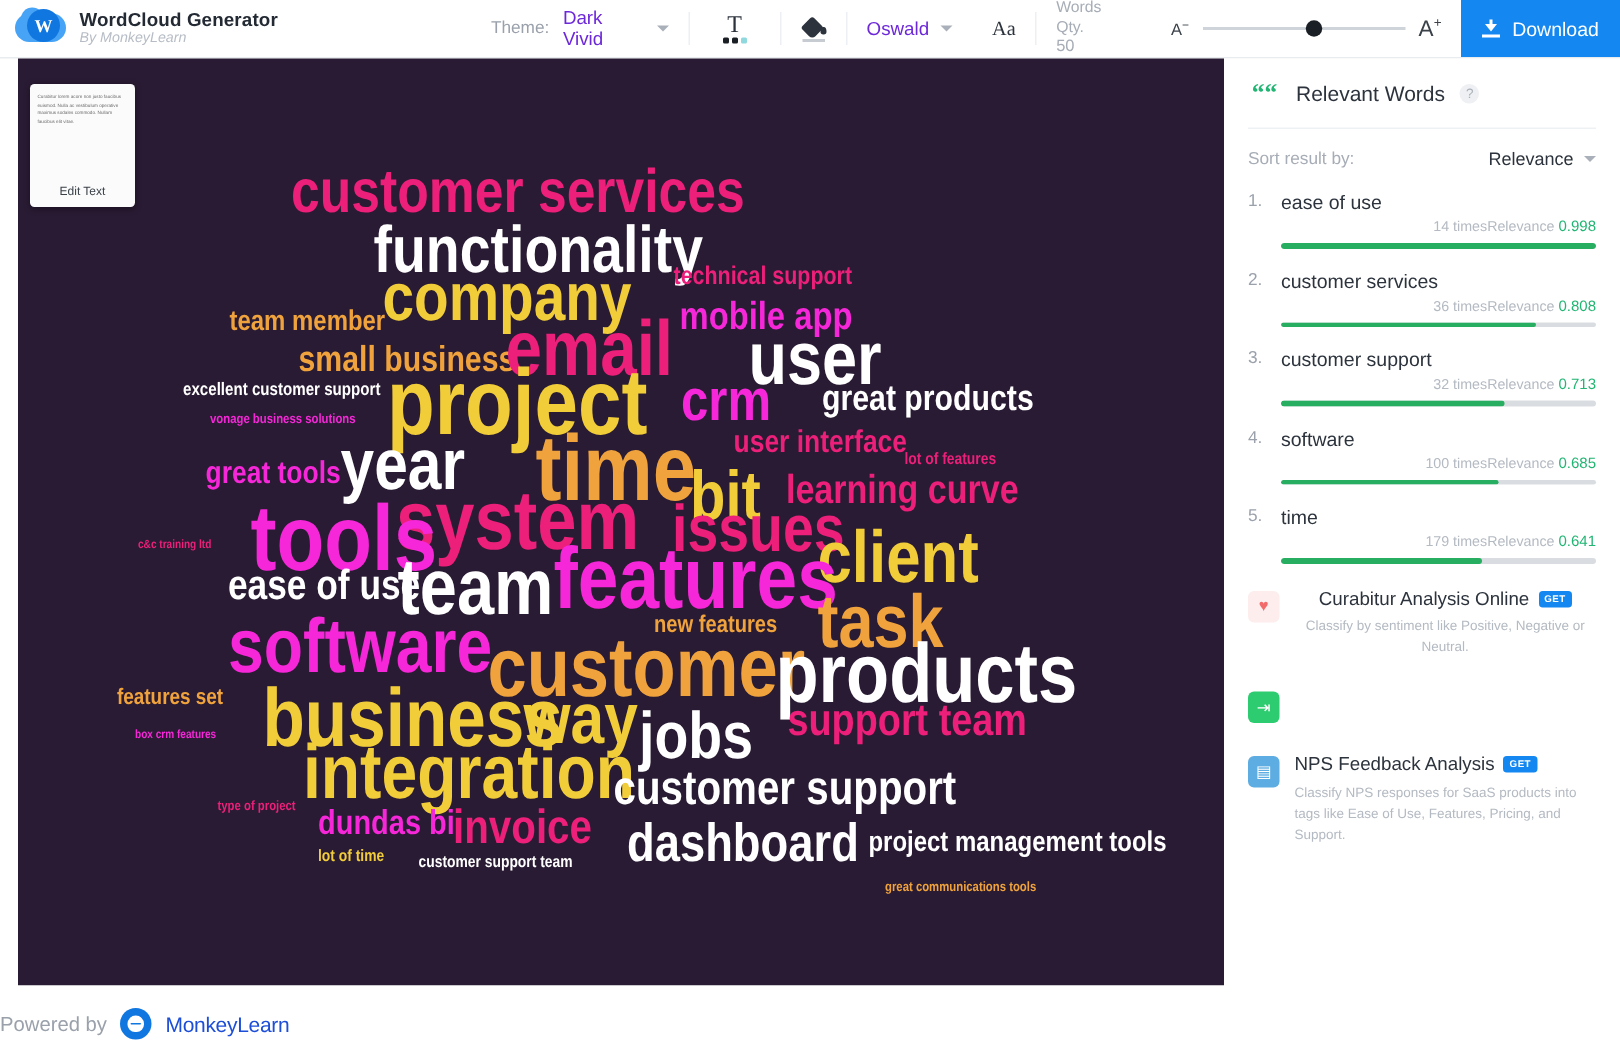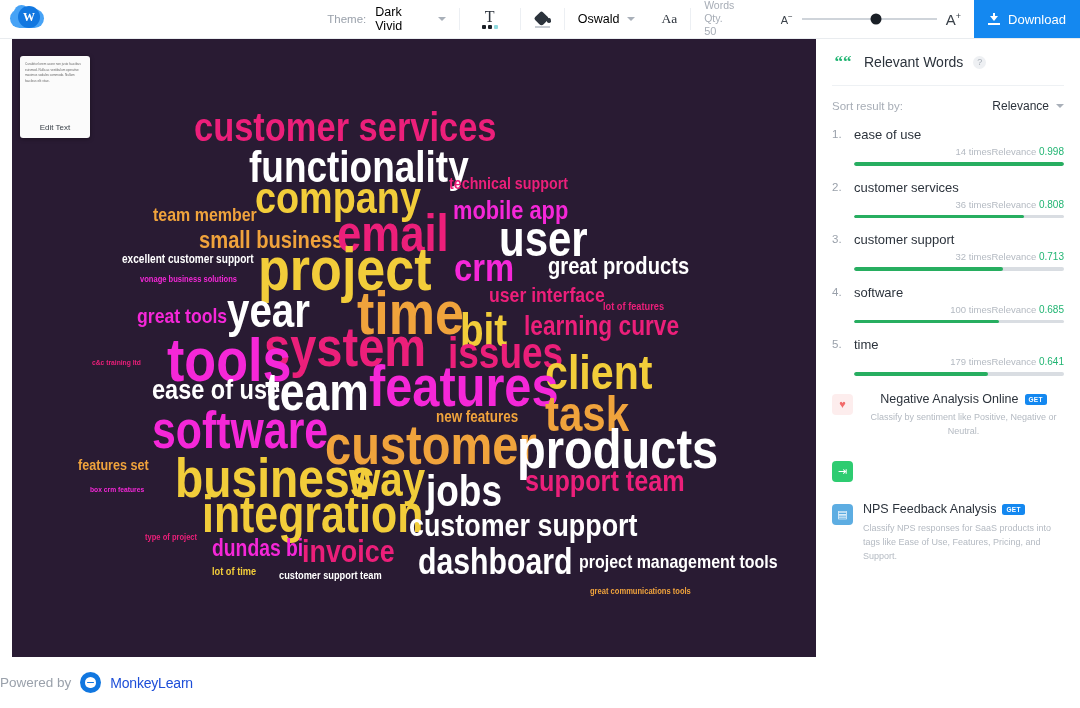--- a/index.html
+++ b/index.html
@@ -256,6 +256,10 @@
       <div class="cloud-back"></div>
       <div class="cloud-bump"></div>
       <div class="cloud-core">W</div>
+    </div>
+    <div class="brand-text">
+      <div class="brand-title">WordCloud Generator</div>
+      <div class="brand-sub">By MonkeyLearn</div>
     </div>
   </div>
 

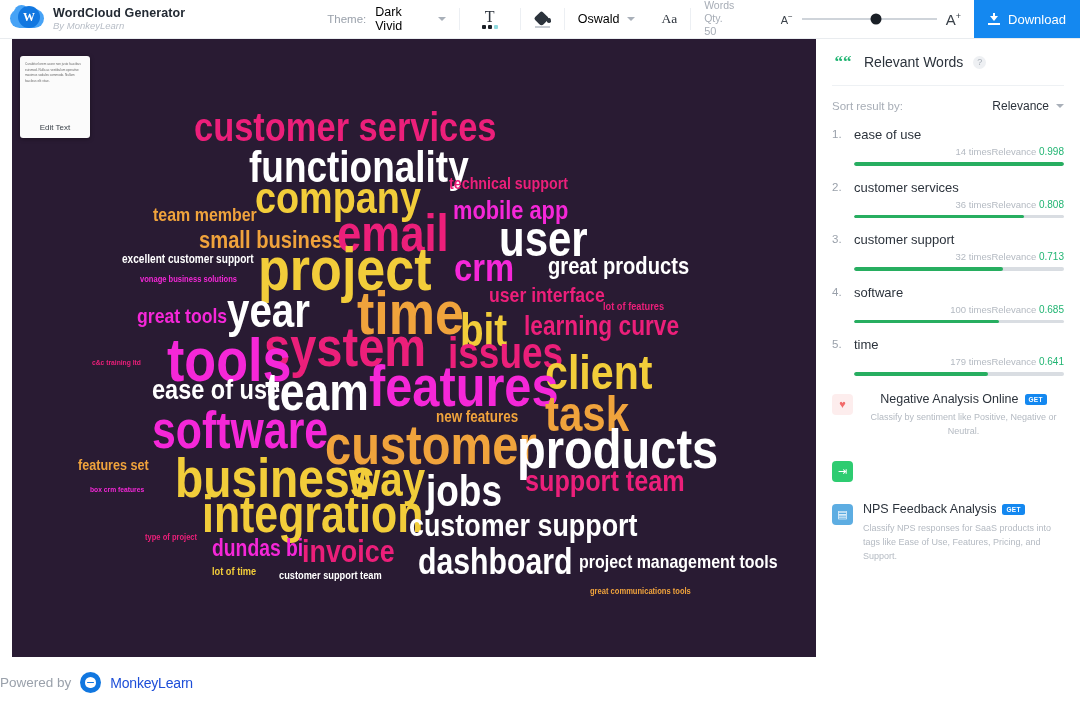--- a/index.html
+++ b/index.html
@@ -53,7 +53,7 @@
   .tb-label { font-size: 11.5px; color: #9aa1ab; margin-right: 9px; }
   .tb-select {
     display: flex; align-items: center; gap: 8px;
-    font-size: 12.5px; color: #000000; cursor: pointer;
+    font-size: 12.5px; color: #6d28d9; cursor: pointer;
   }
   .caret {
     width: 0; height: 0;

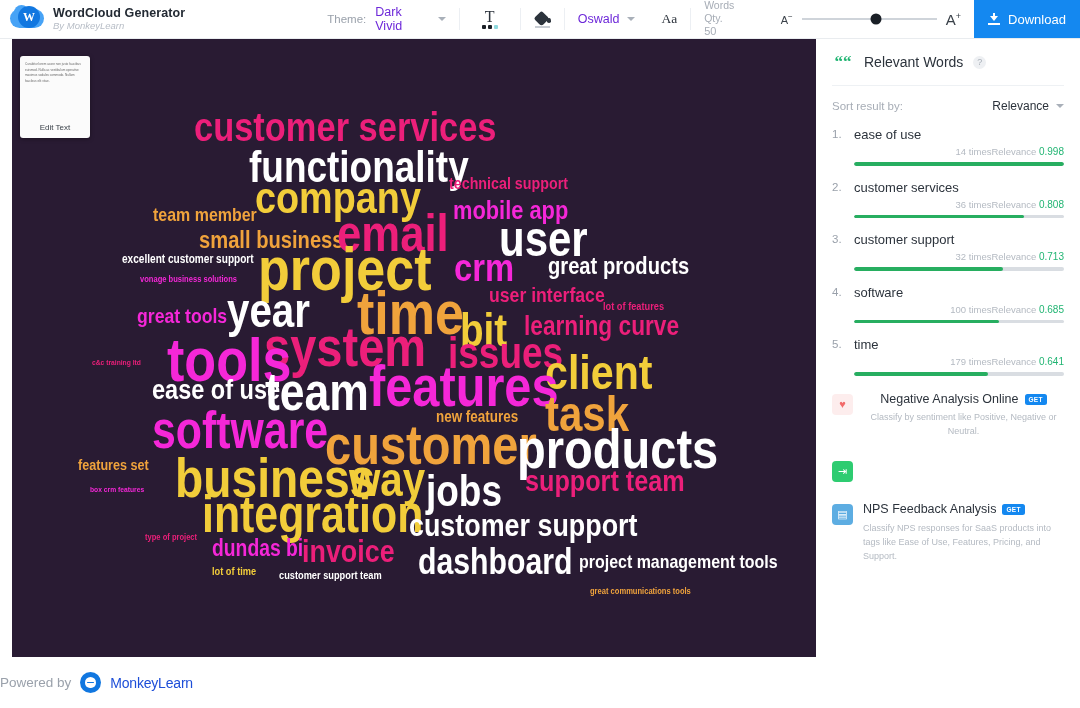--- a/index.html
+++ b/index.html
@@ -485,7 +485,7 @@
         <div class="promo-ico" style="background: rgb(253, 237, 237); color: rgb(242, 106, 106);">♥</div>
         <div class="promo-main">
           <div class="promo-titlerow">
-            <div class="promo-title">Negative Analysis Online</div>
+            <div class="promo-title">Curabitur Analysis Online</div>
             <div class="get-badge">GET</div>
           </div>
           <div class="promo-desc">Classify by sentiment like Positive, Negative or Neutral.</div>

